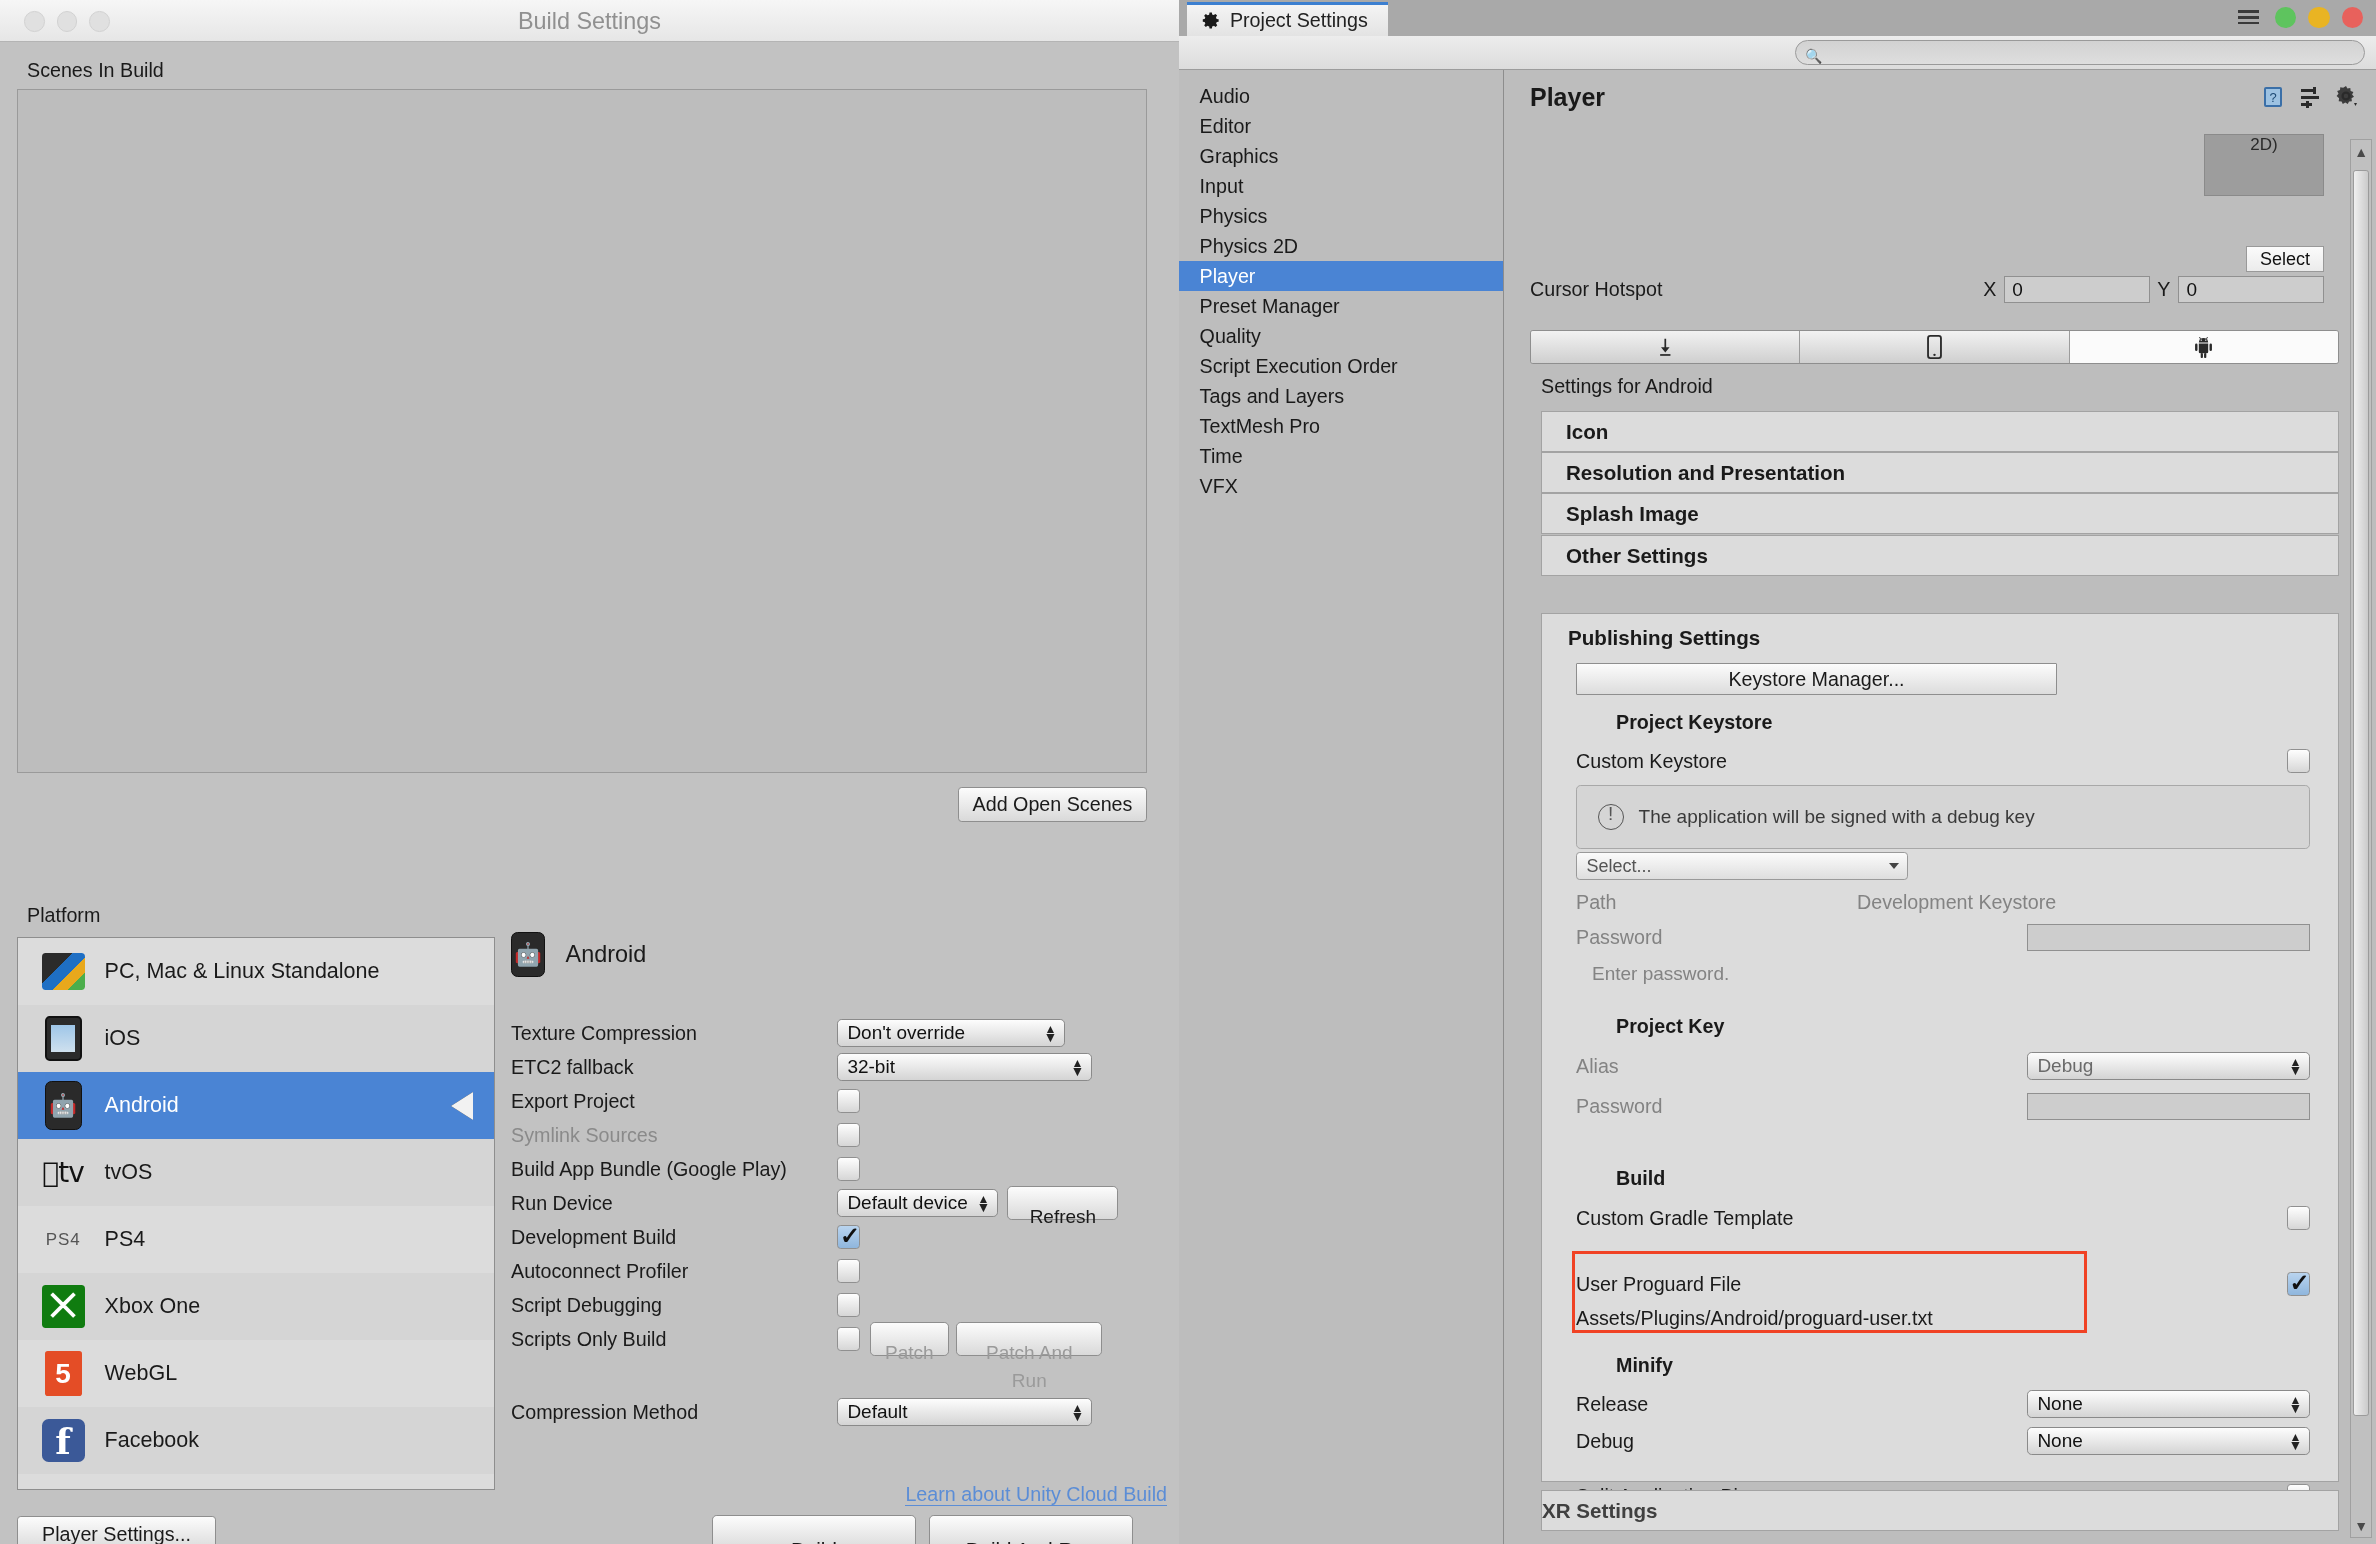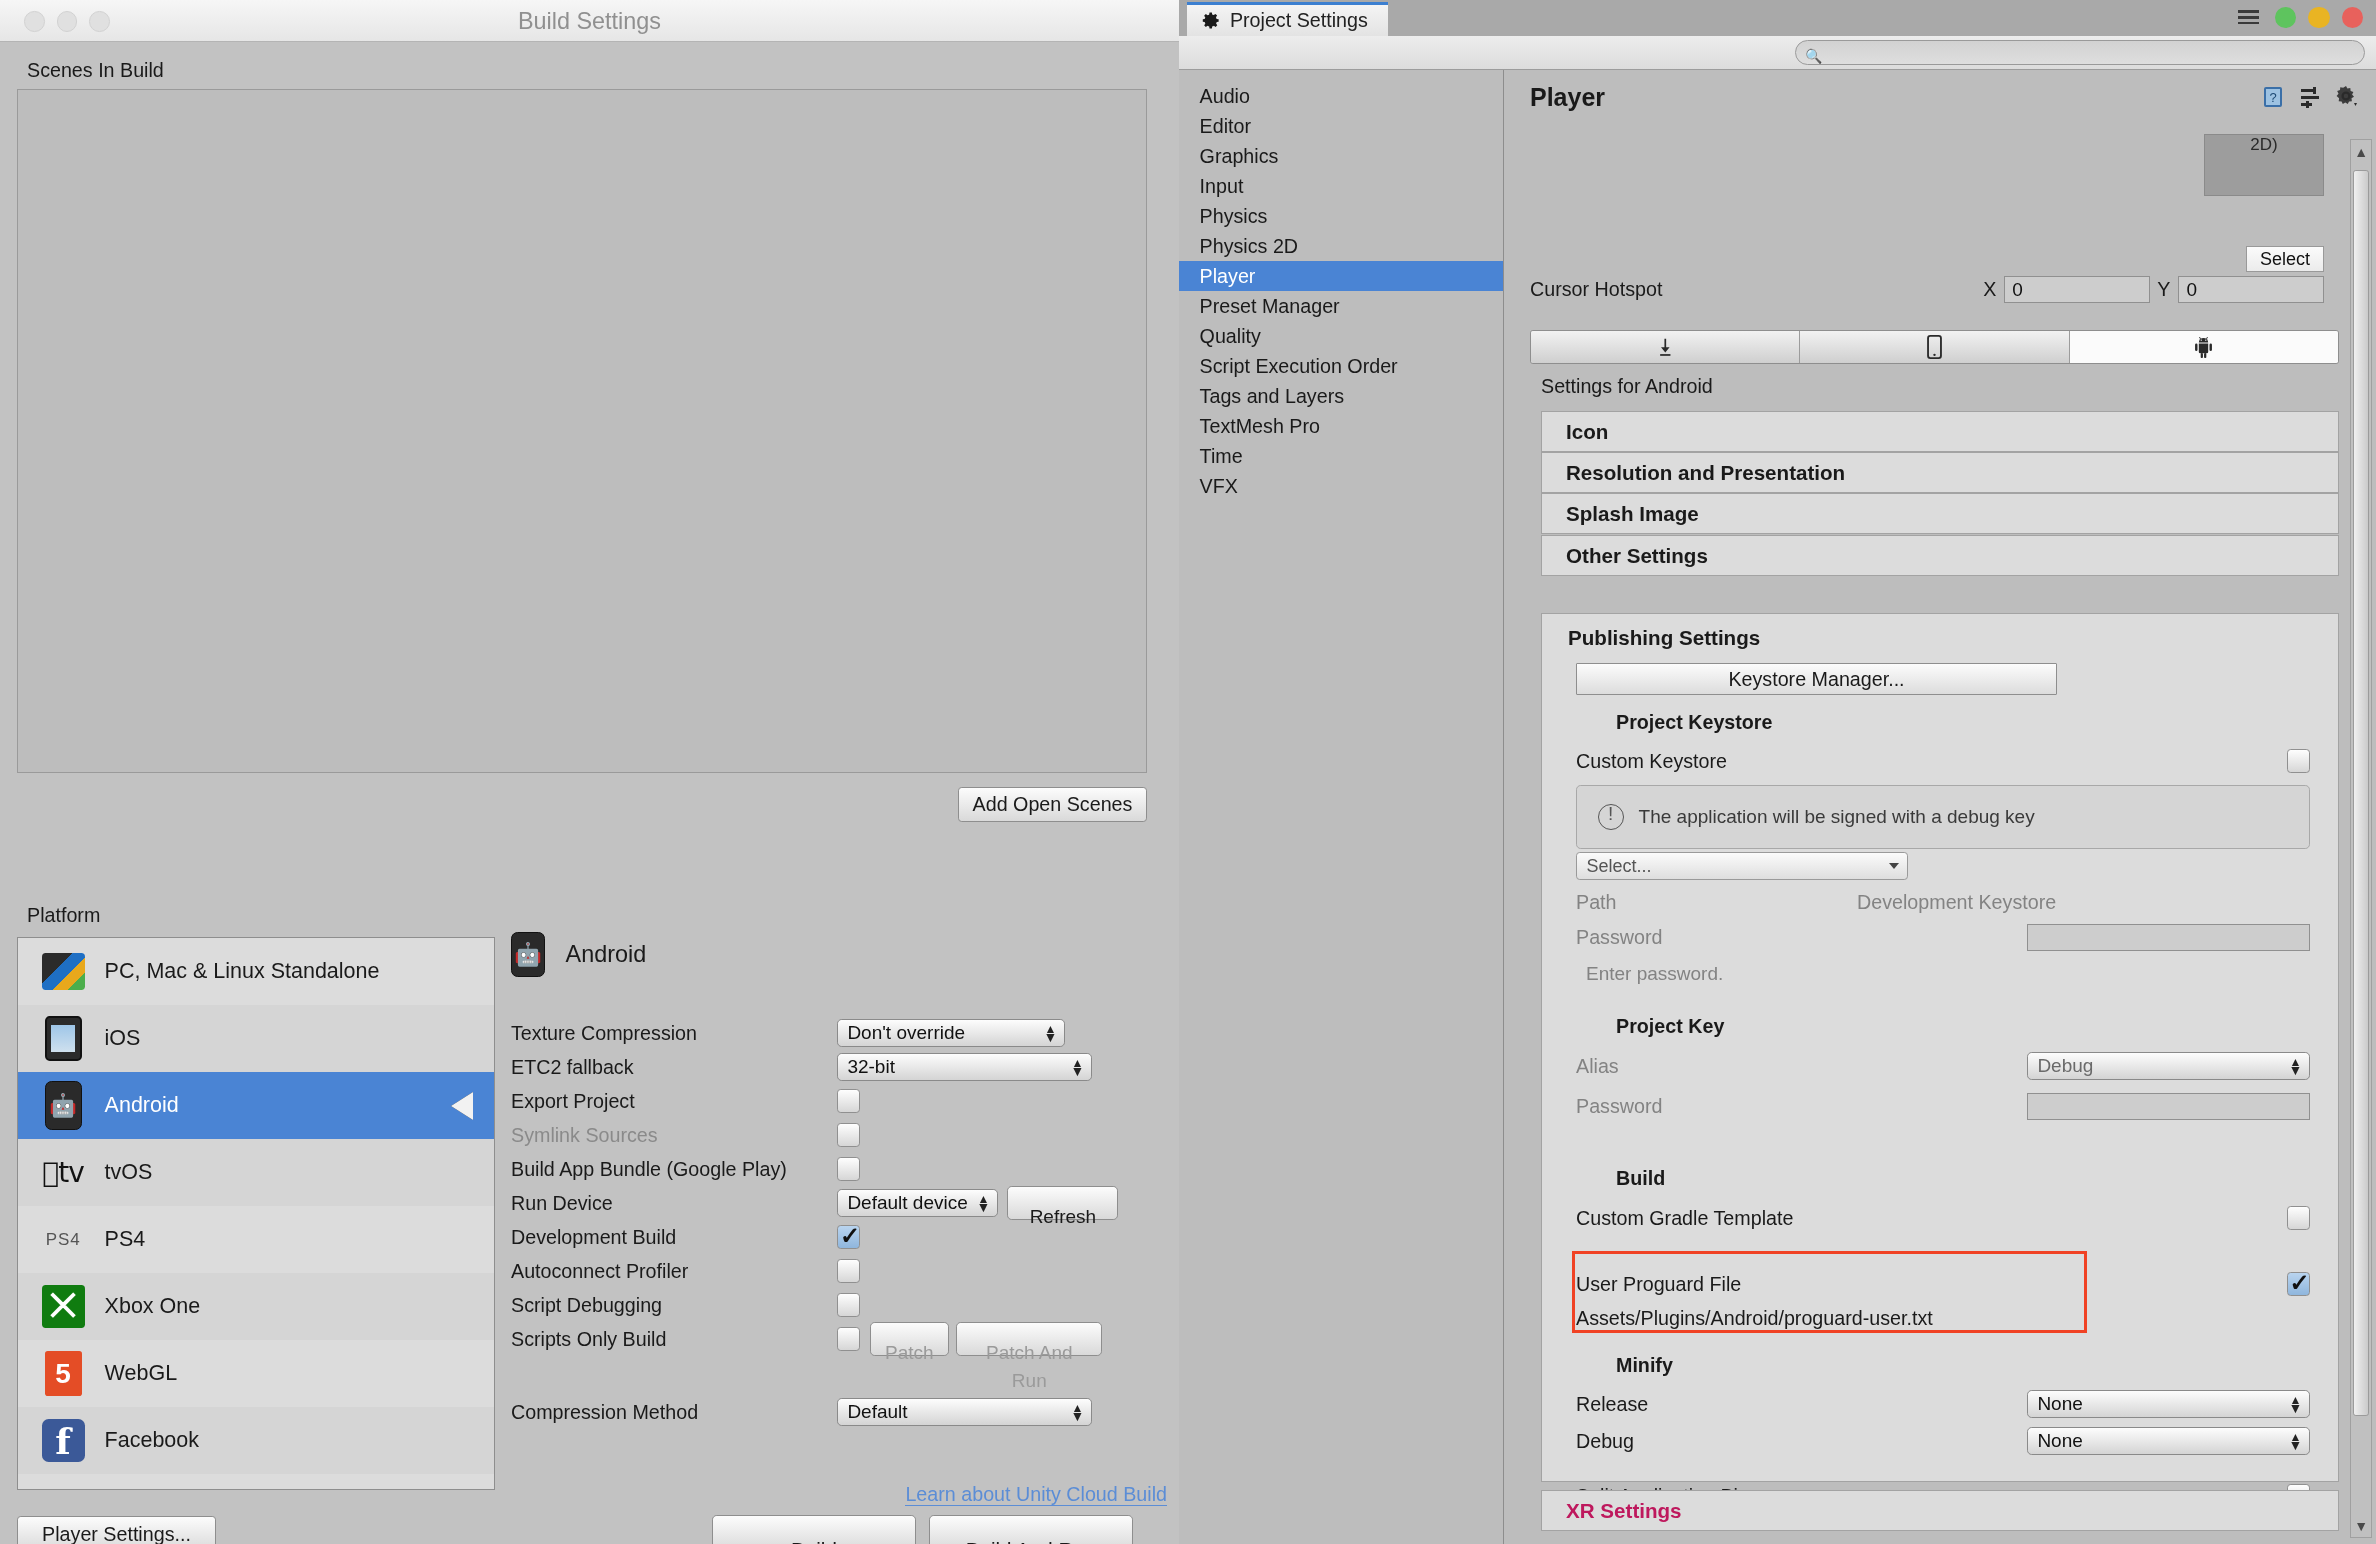--- a/index.html
+++ b/index.html
@@ -550,7 +550,7 @@
             <span class="ctl ufield" style="width:283px;"></span>
           </div>
 
-          <div style="position:absolute;left:44px;top:349px;font-size:19px;color:#838383;">Enter password.</div>
+          <div style="position:absolute;left:50px;top:349px;font-size:19px;color:#838383;">Enter password.</div>
 
           <div class="sub-h" style="top:401px;">Project Key</div>
 

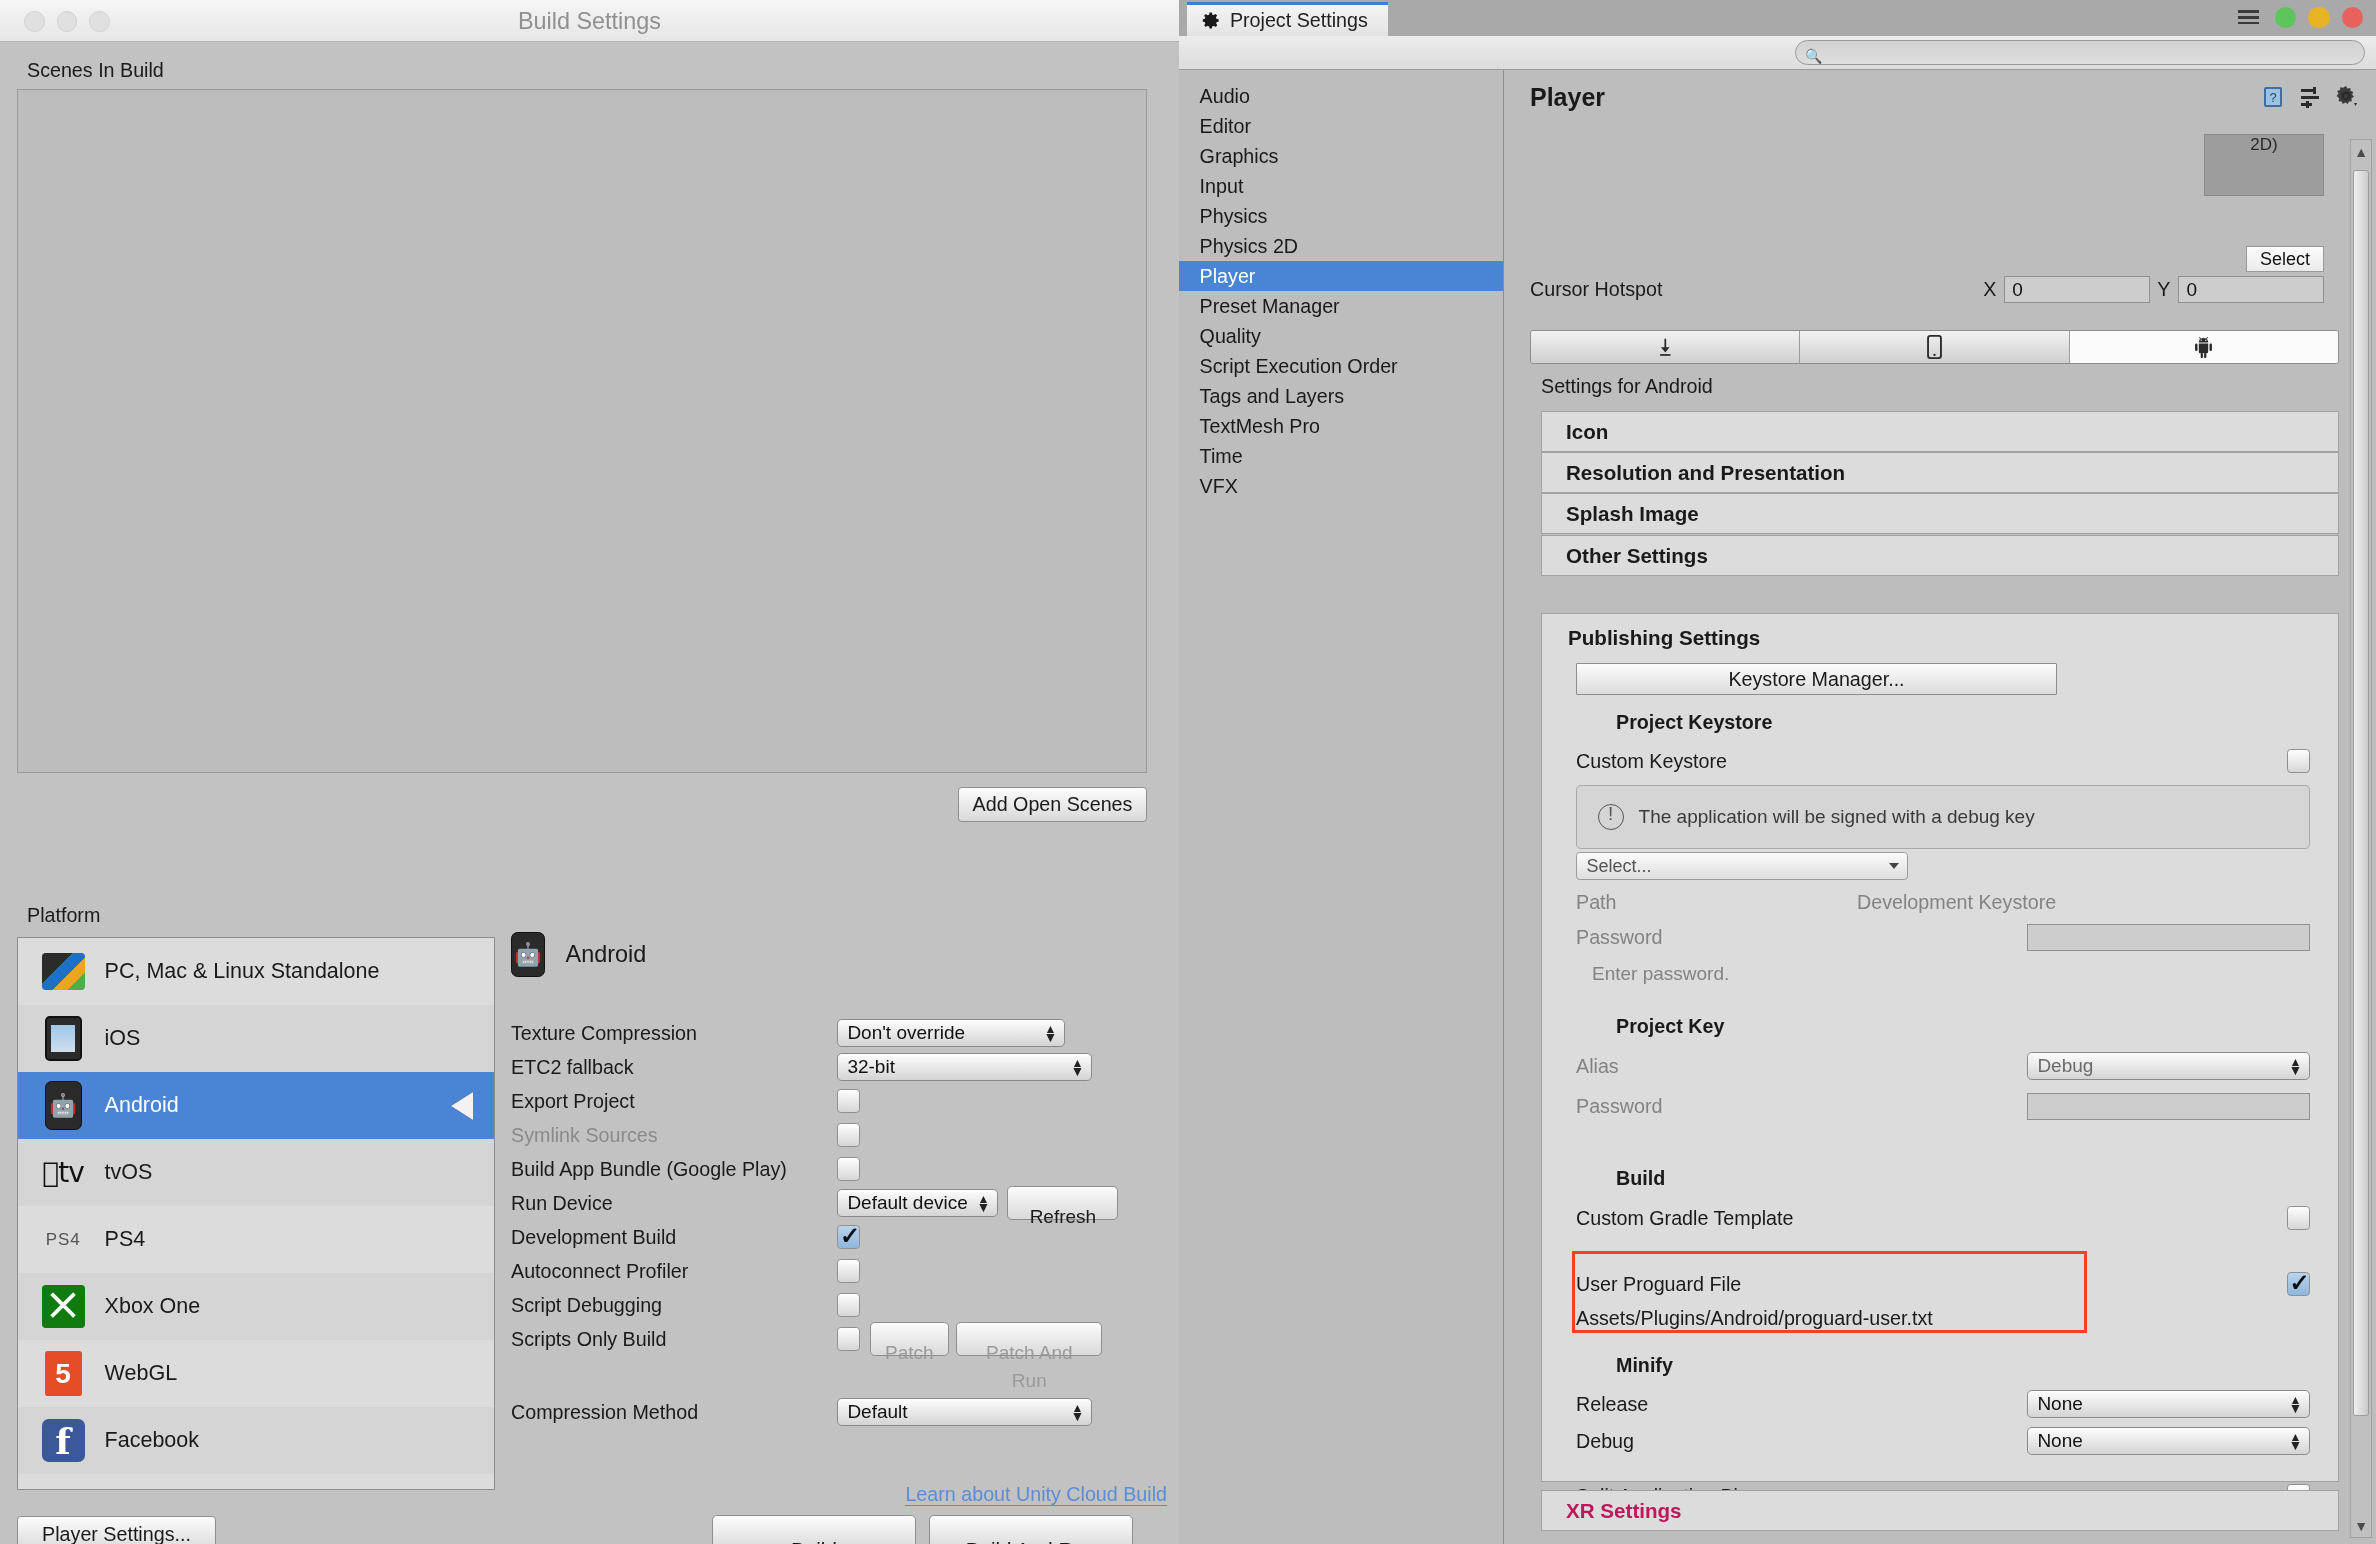--- a/index.html
+++ b/index.html
@@ -224,7 +224,7 @@
 
   .xr-fold { position: absolute; left: 37px; right: 37px; bottom: 13px; height: 41px;
              background: #dcdcdc; border: 0.9px solid #a3a3a3; font-size: 20.6px;
-             font-weight: bold; color: #be185d; line-height: 39px; padding-left: 24px; }
+             font-weight: bold; color: #404040; line-height: 39px; }
 
   .ps-scroll { position: absolute; right: 3.7px; top: 69px; bottom: 5.6px; width: 22.5px;
                background: #c0c0c0; border: 0.9px solid #a0a0a0; }

